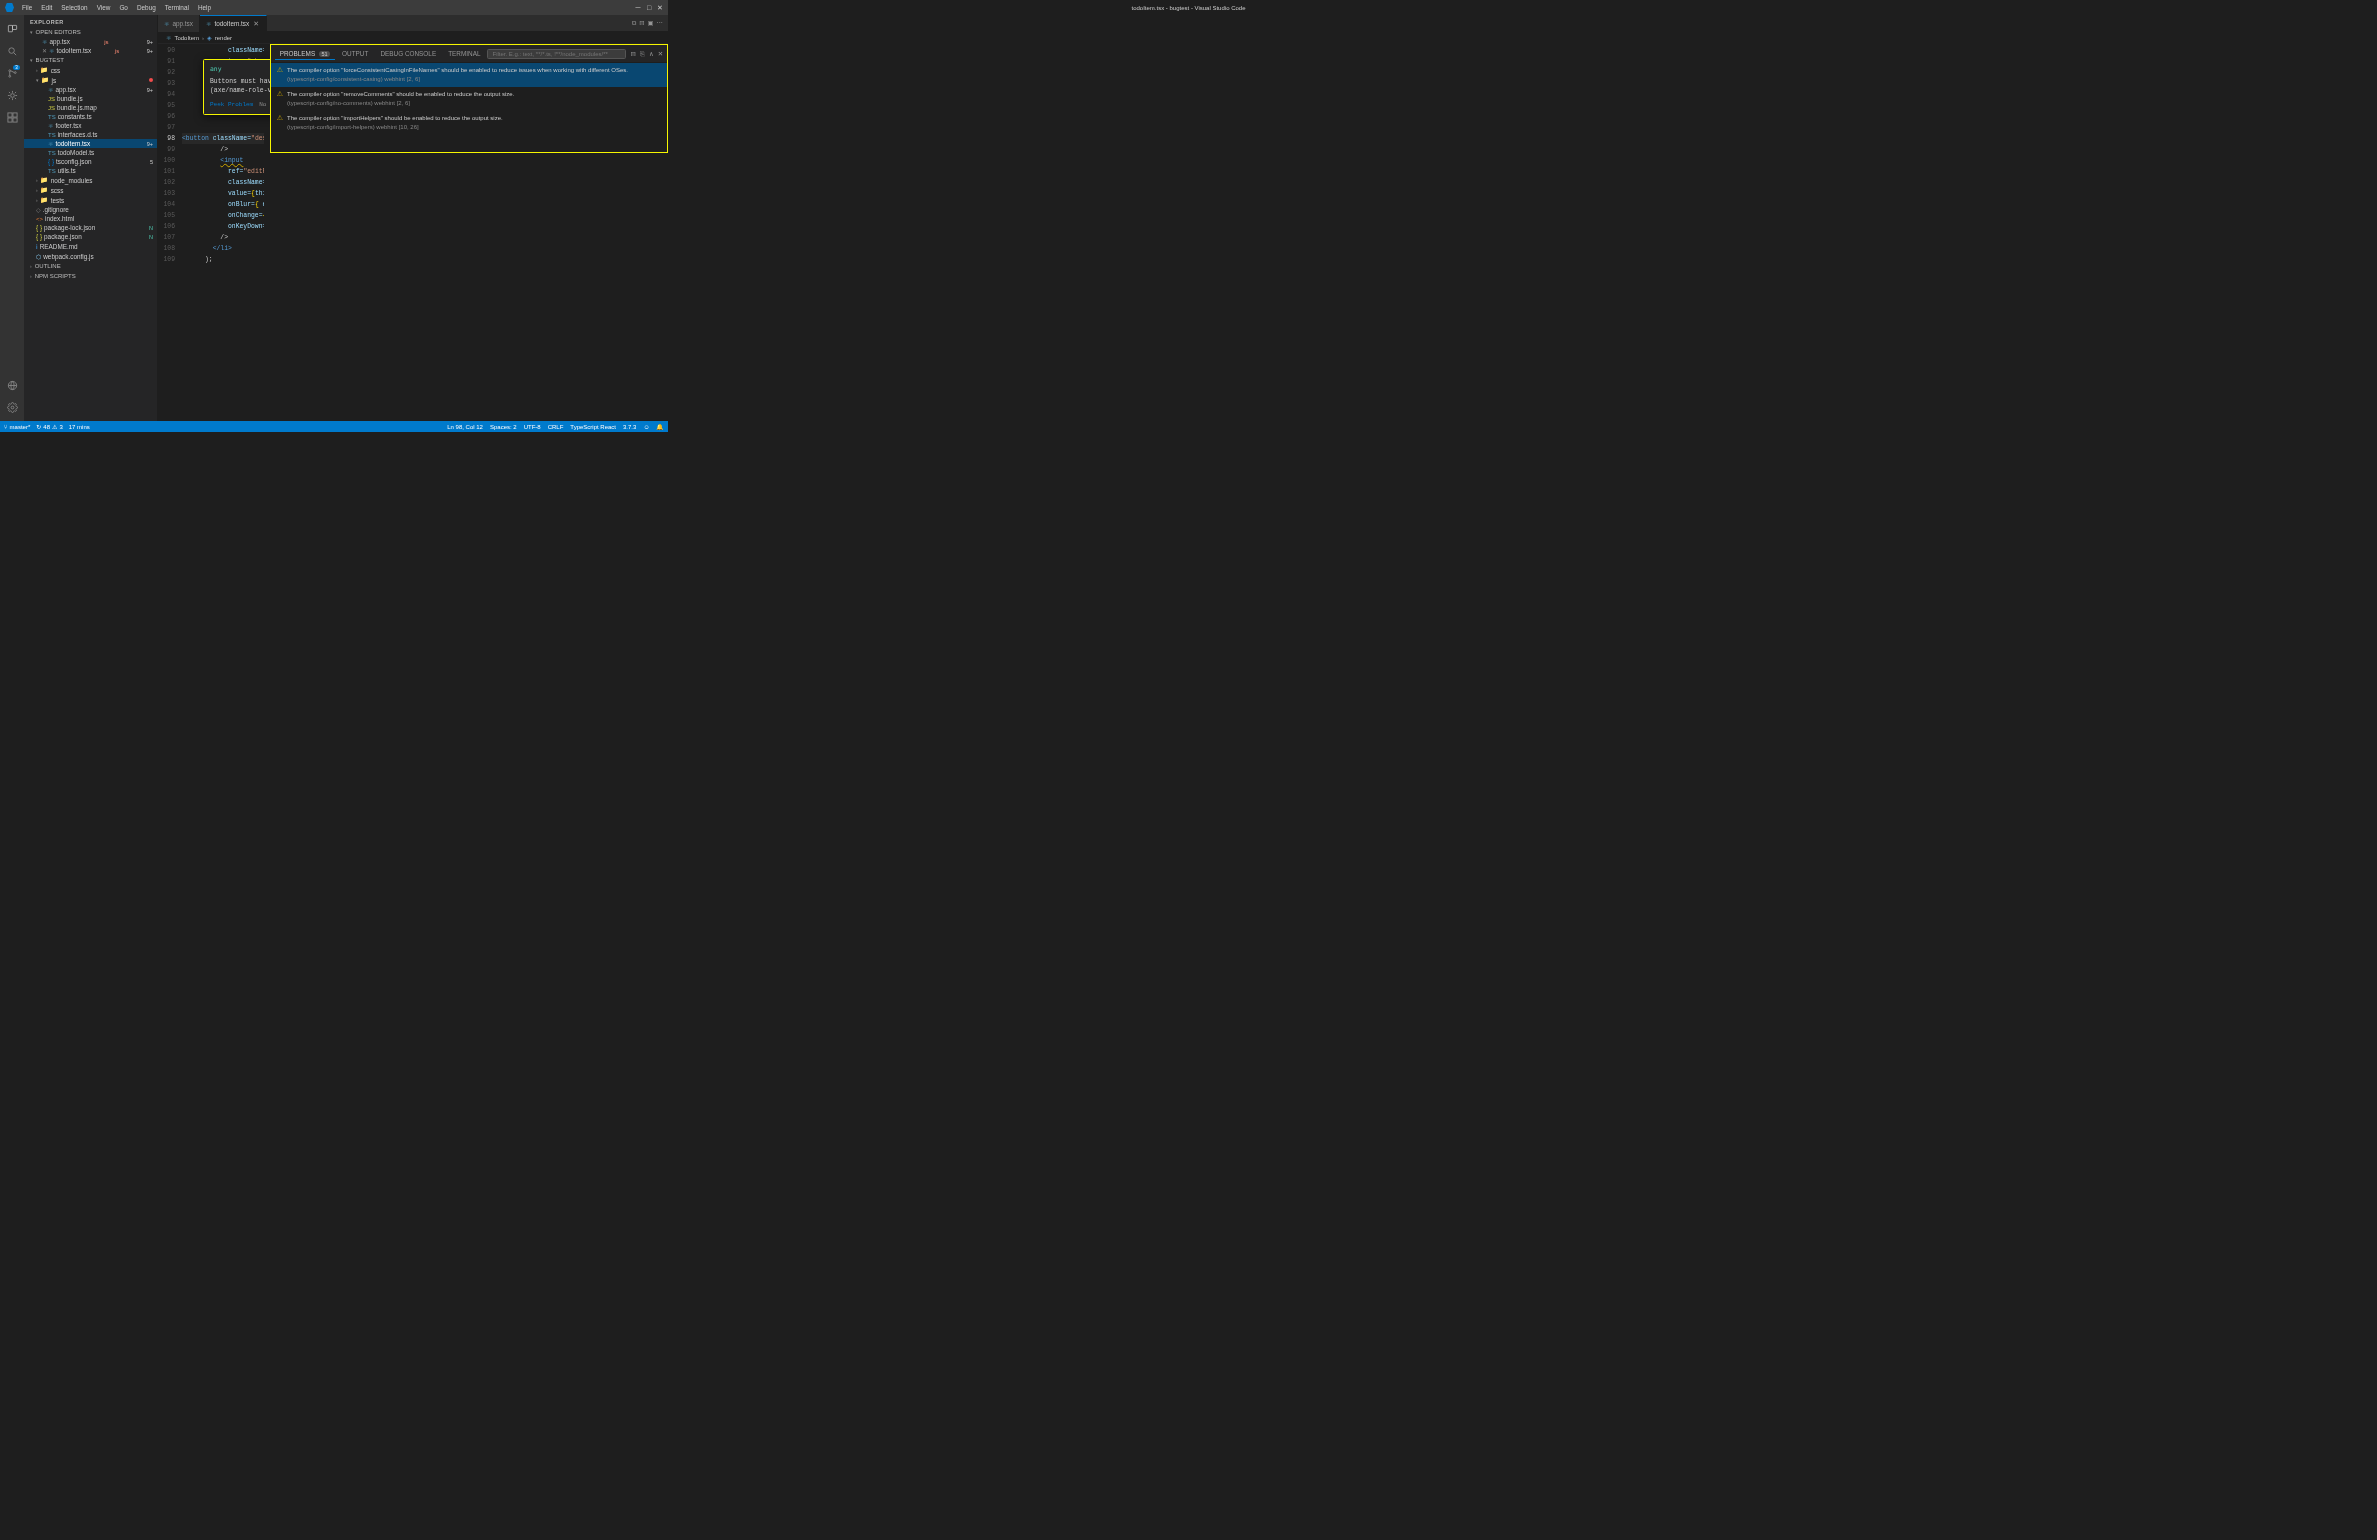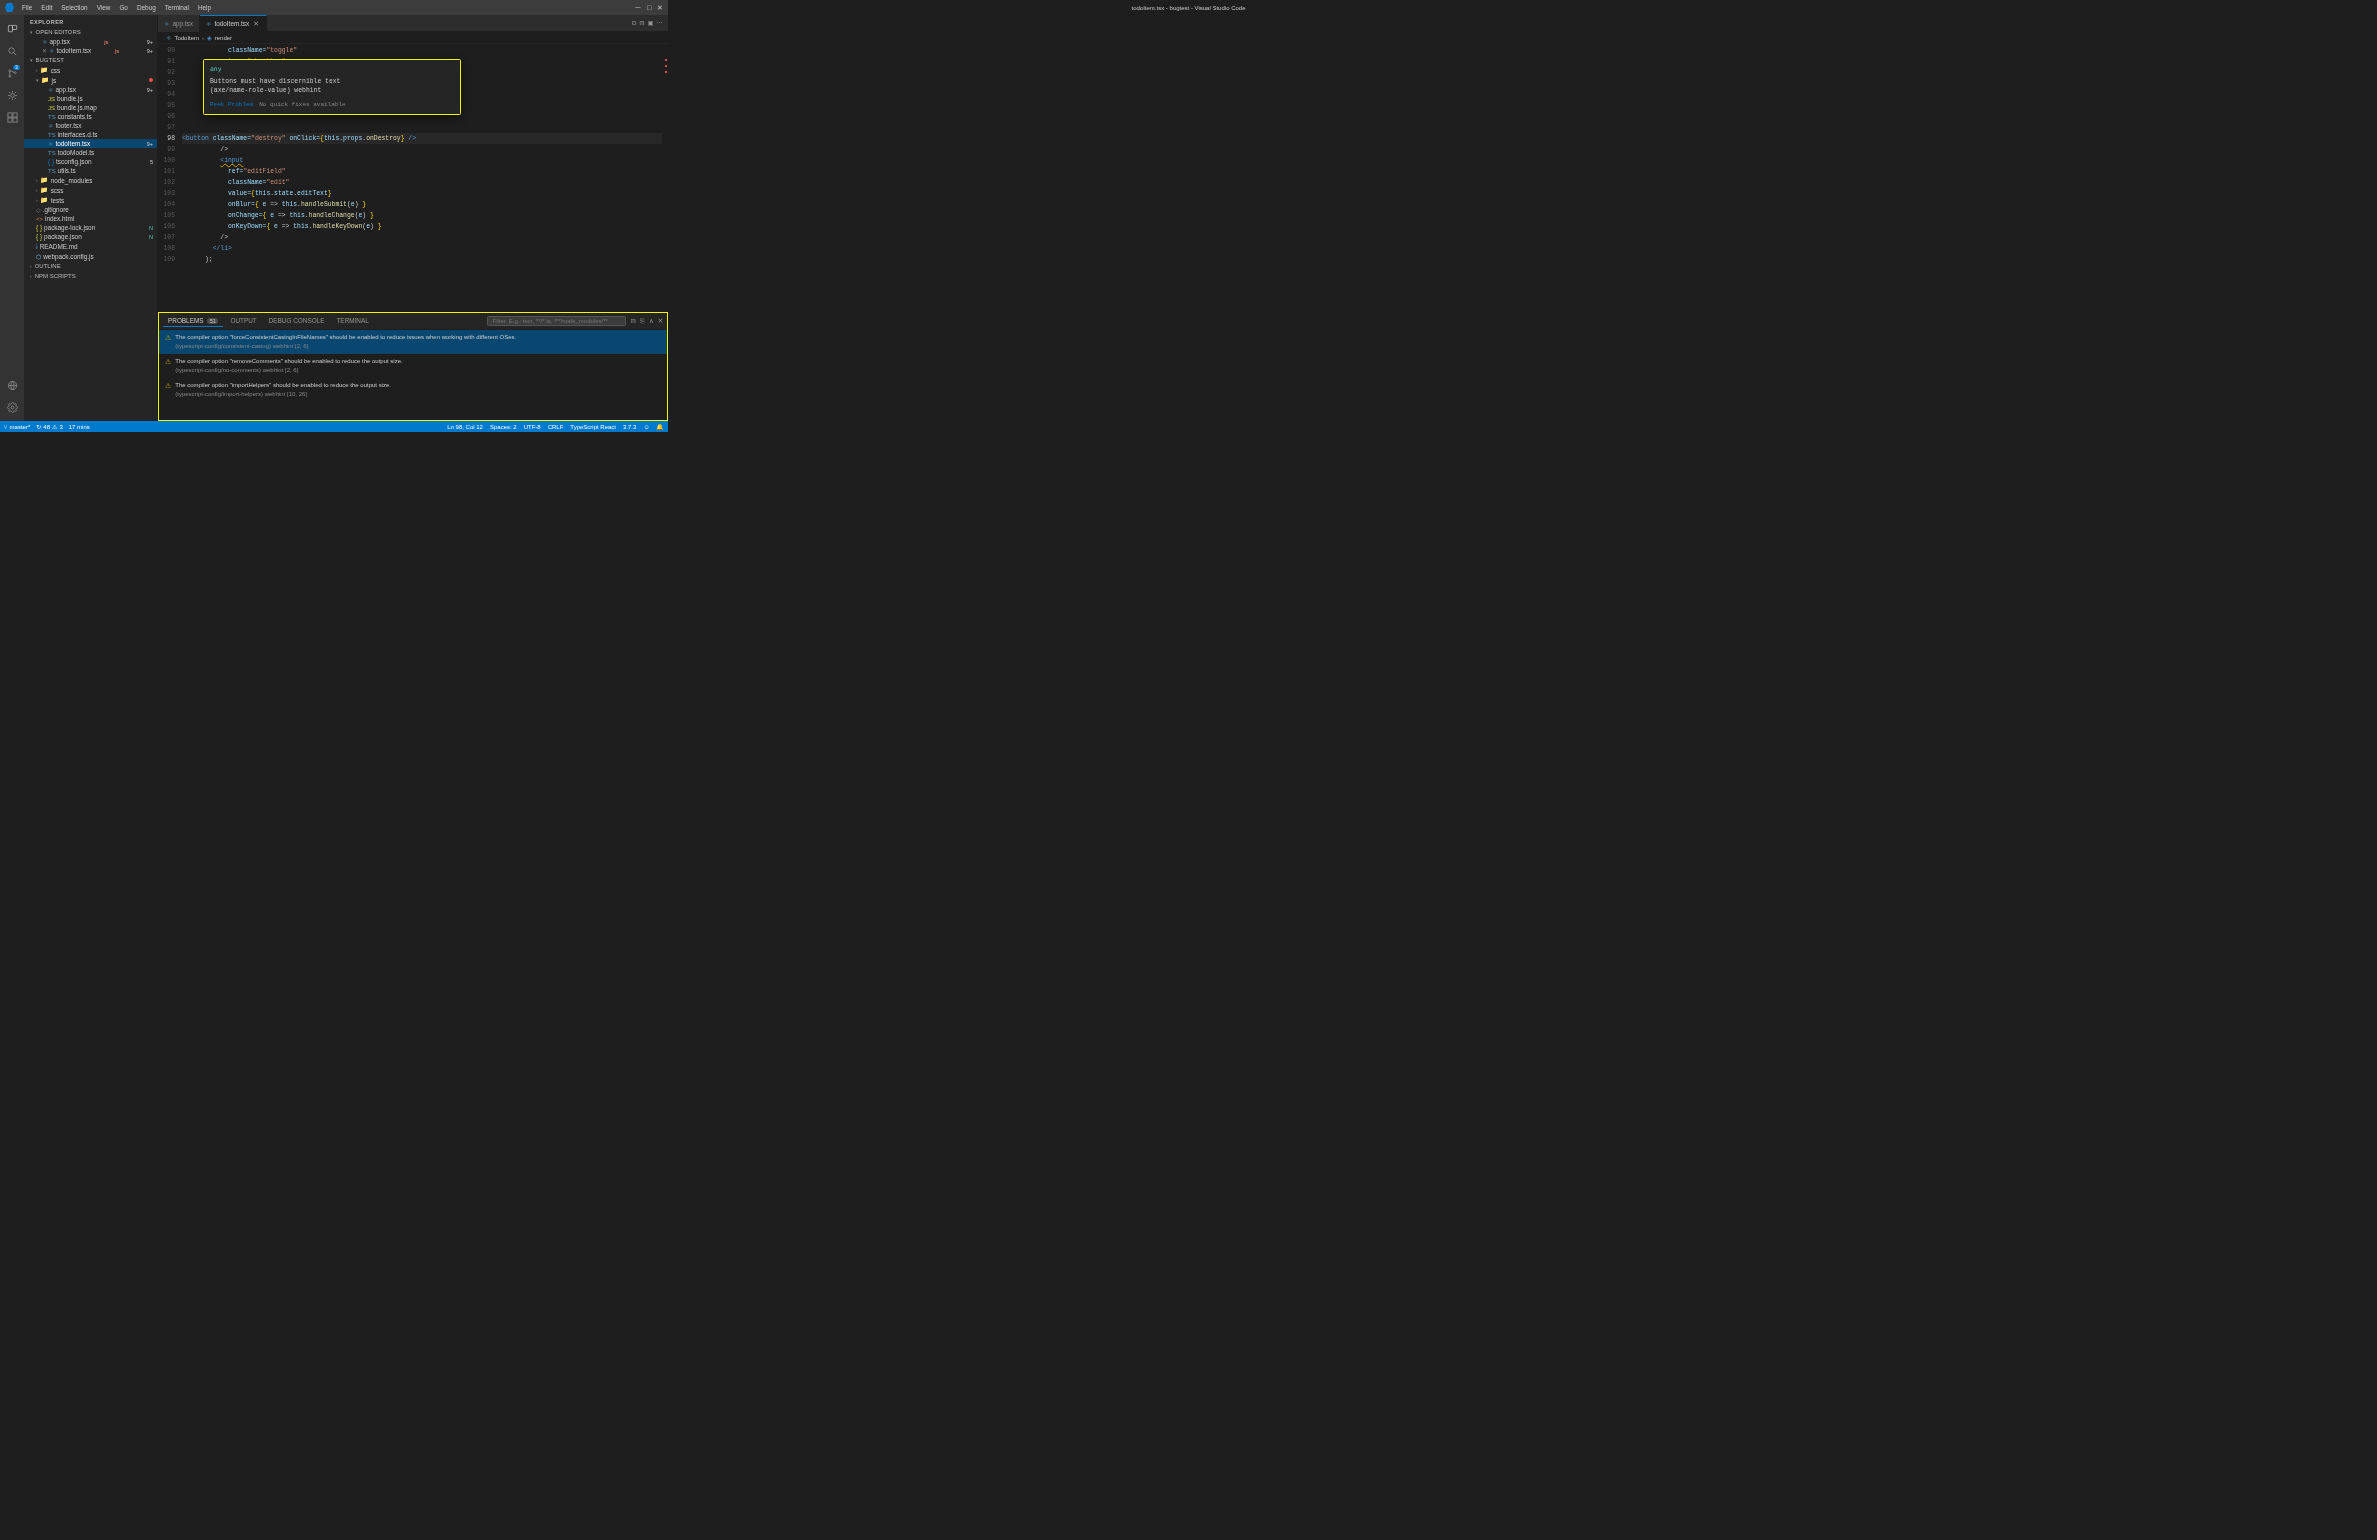--- a/index.html
+++ b/index.html
@@ -634,7 +634,7 @@
       <span style="cursor:pointer;">render</span>
     </div>
 
-    <div style="flex:1; display:flex; flex-direction:column; overflow:hidden;">
+    <div style="flex:1; display:flex; flex-direction:row; overflow:hidden;">
 
       <div class="code-editor" style="flex:1; position:relative; overflow:hidden;">
         <div class="code-content">

